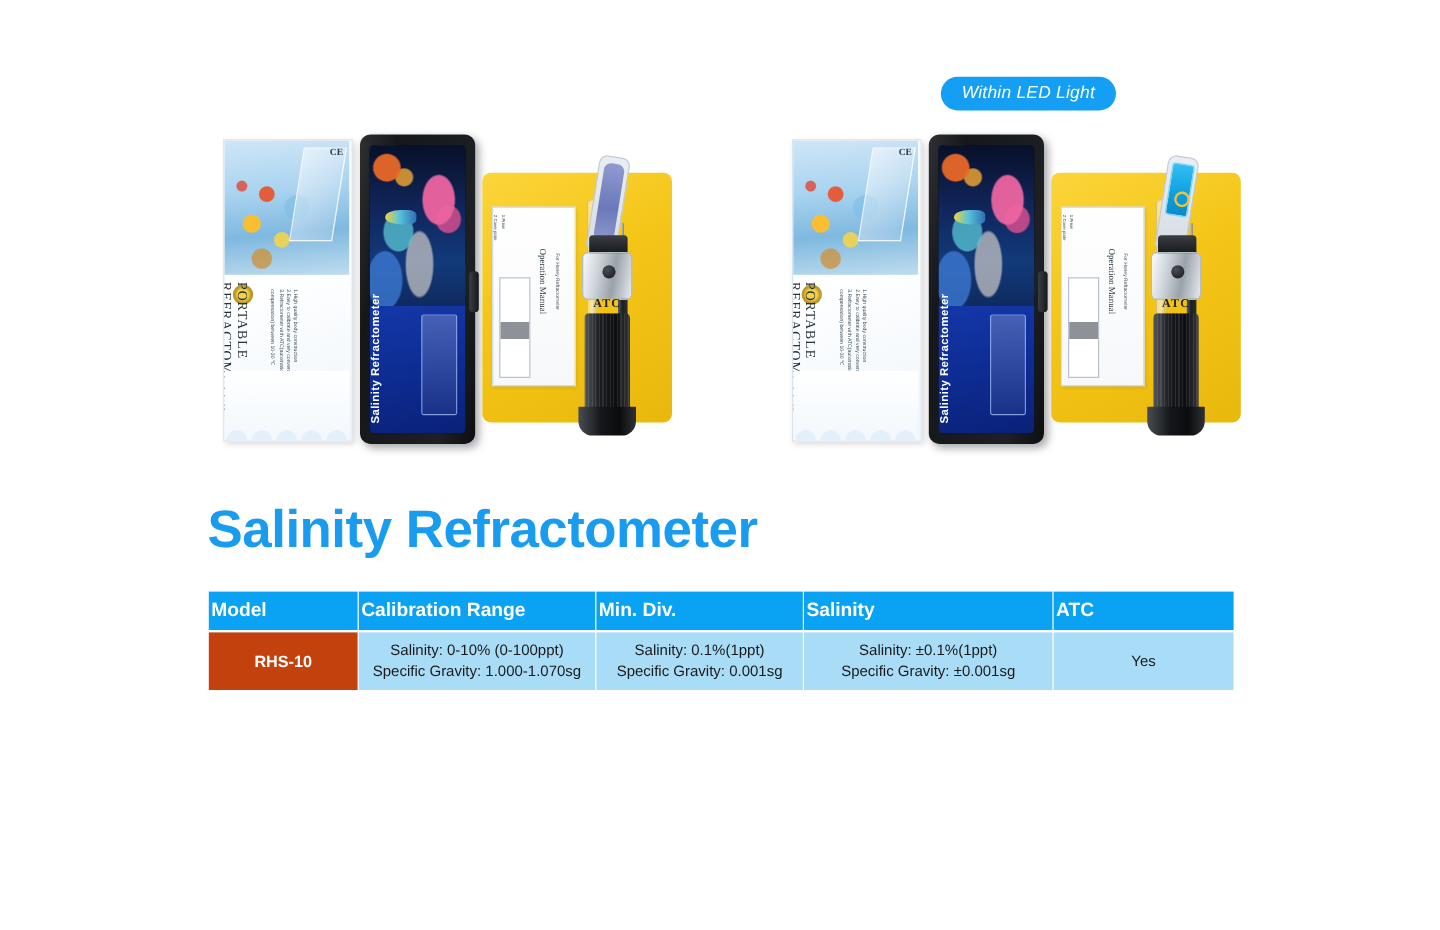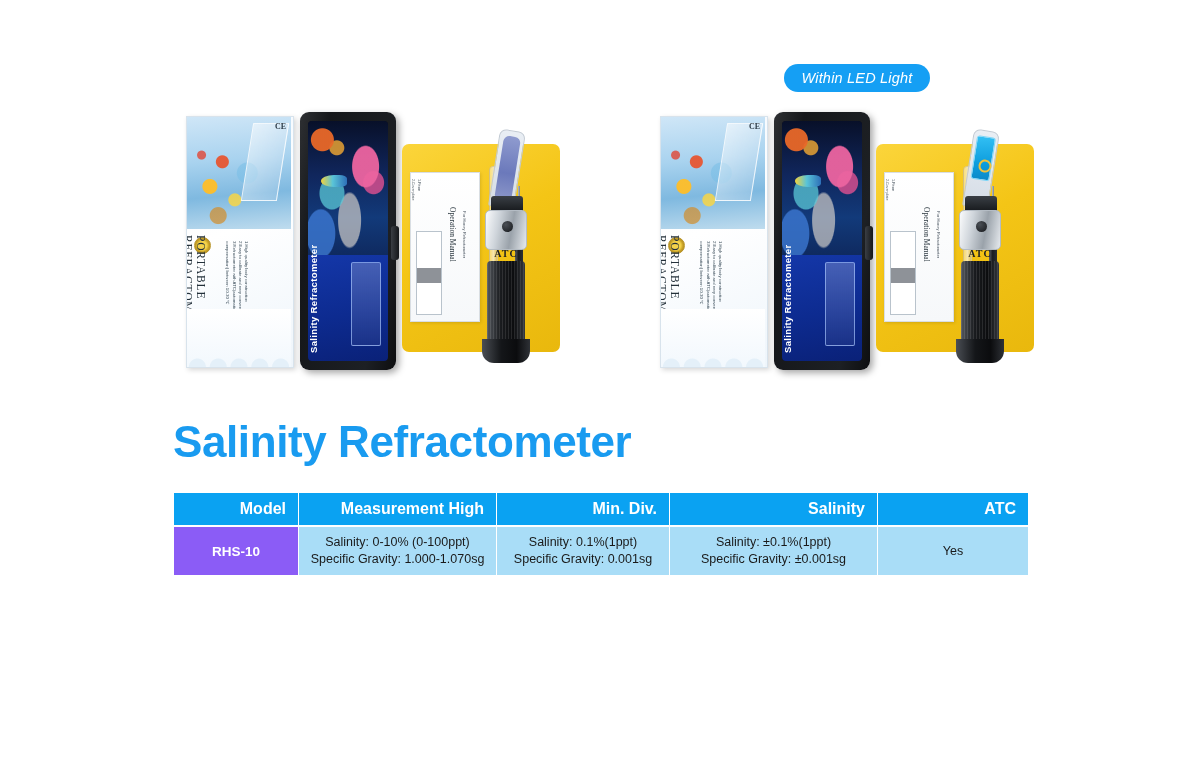--- a/index.html
+++ b/index.html
@@ -356,8 +356,8 @@
     font-size: 16px;
     font-weight: bold;
     height: 32px;
-    text-align: right;
-    padding: 0 12px;
+    text-align: left;
+    padding: 0 2px;
   }
   .spec-table td {
     font-size: 12.5px;

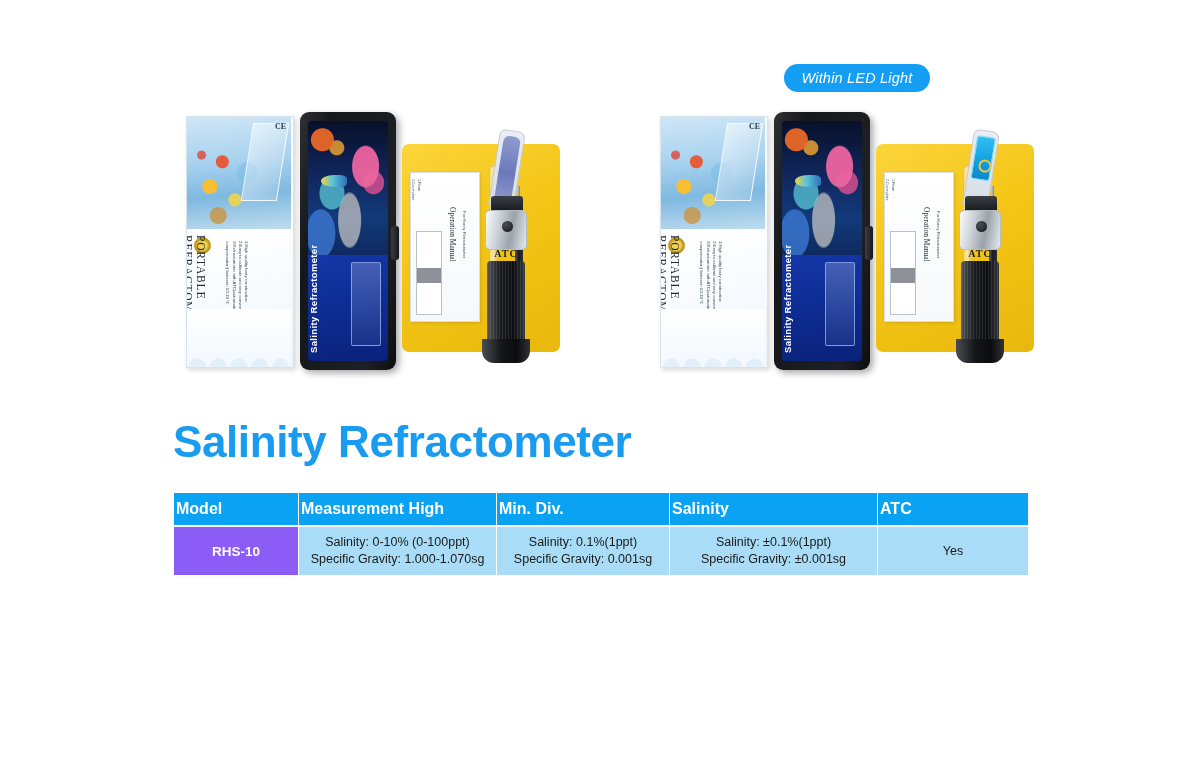--- a/index.html
+++ b/index.html
@@ -526,7 +526,7 @@
   <thead>
     <tr>
       <th>Model</th>
-      <th>Measurement High</th>
+      <th>Calibration Range</th>
       <th>Min. Div.</th>
       <th>Salinity</th>
       <th>ATC</th>

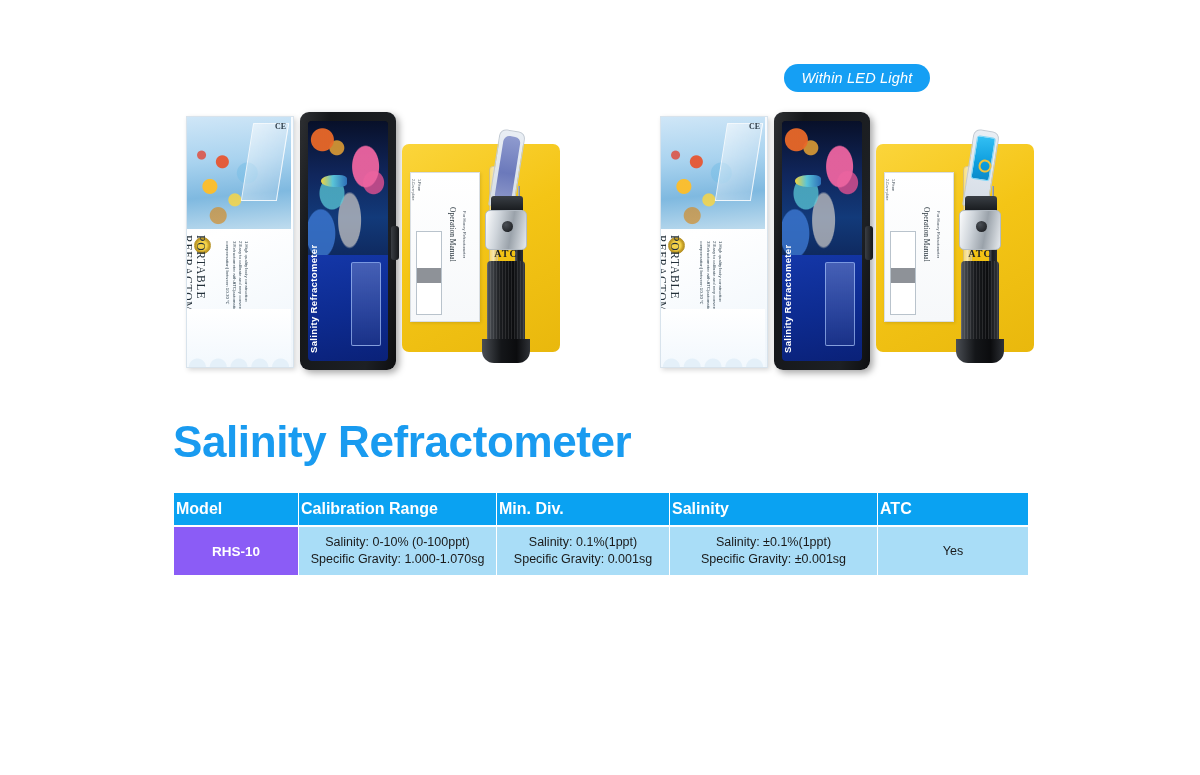--- a/index.html
+++ b/index.html
@@ -374,7 +374,7 @@
   .col-atc   { width: 150px; }
 
   td.model-cell {
-    background: #8b5cf6;
+    background: #c2410c;
     color: #ffffff;
     font-weight: bold;
     font-size: 13.5px;

